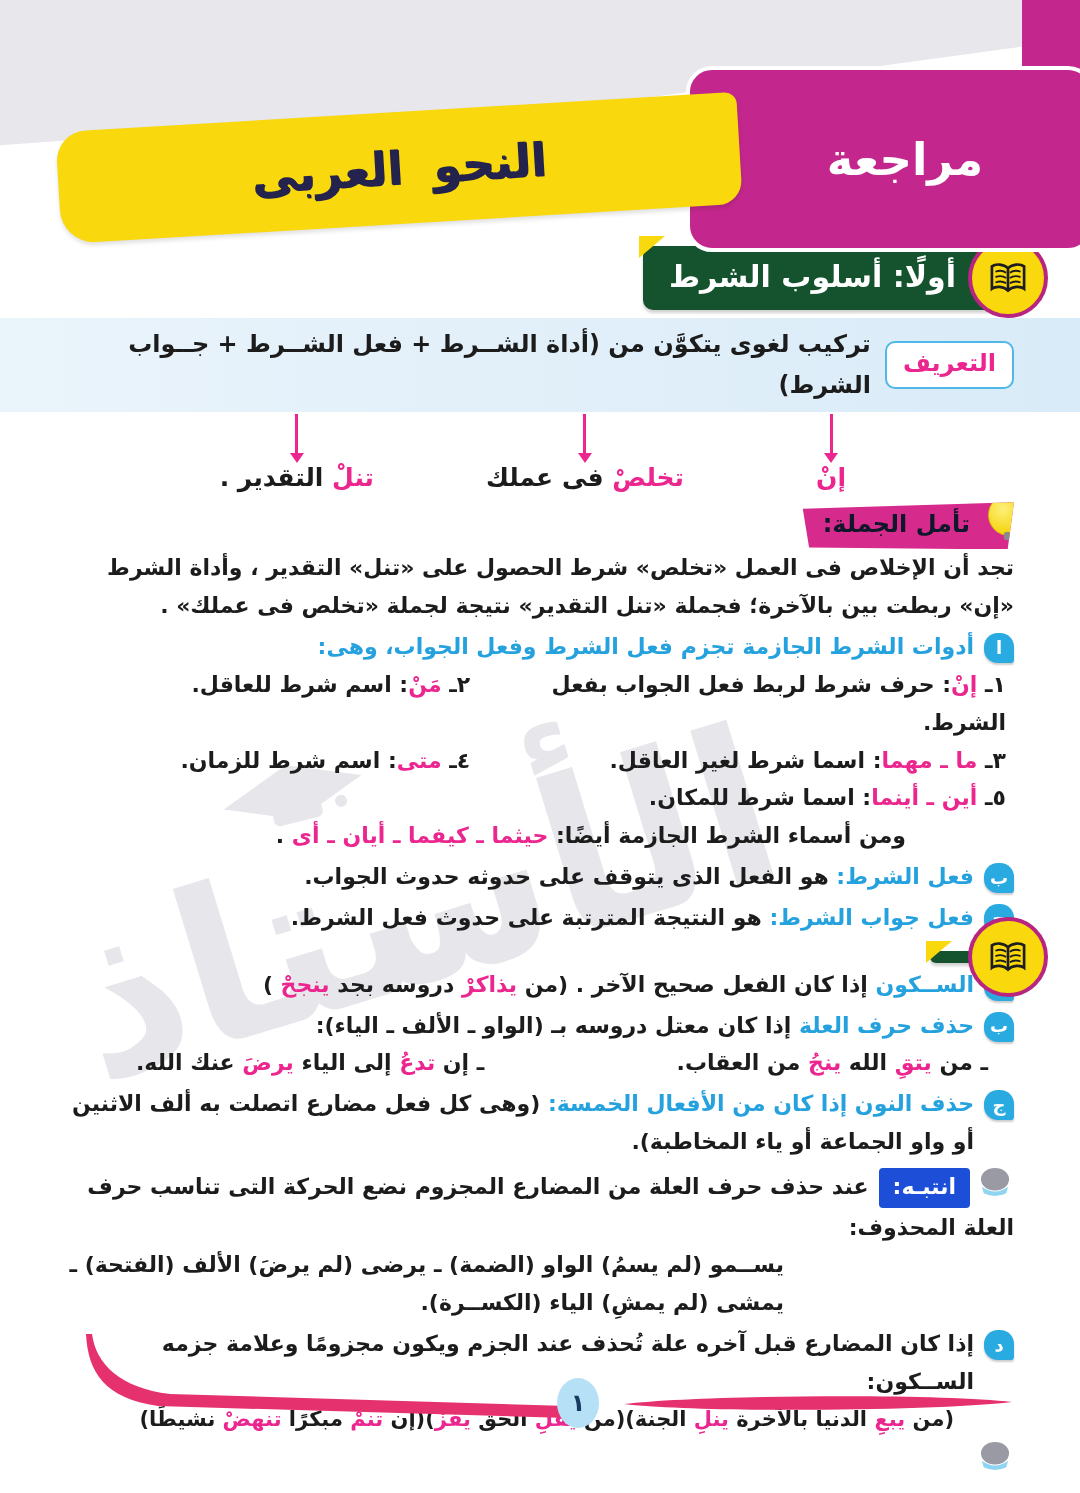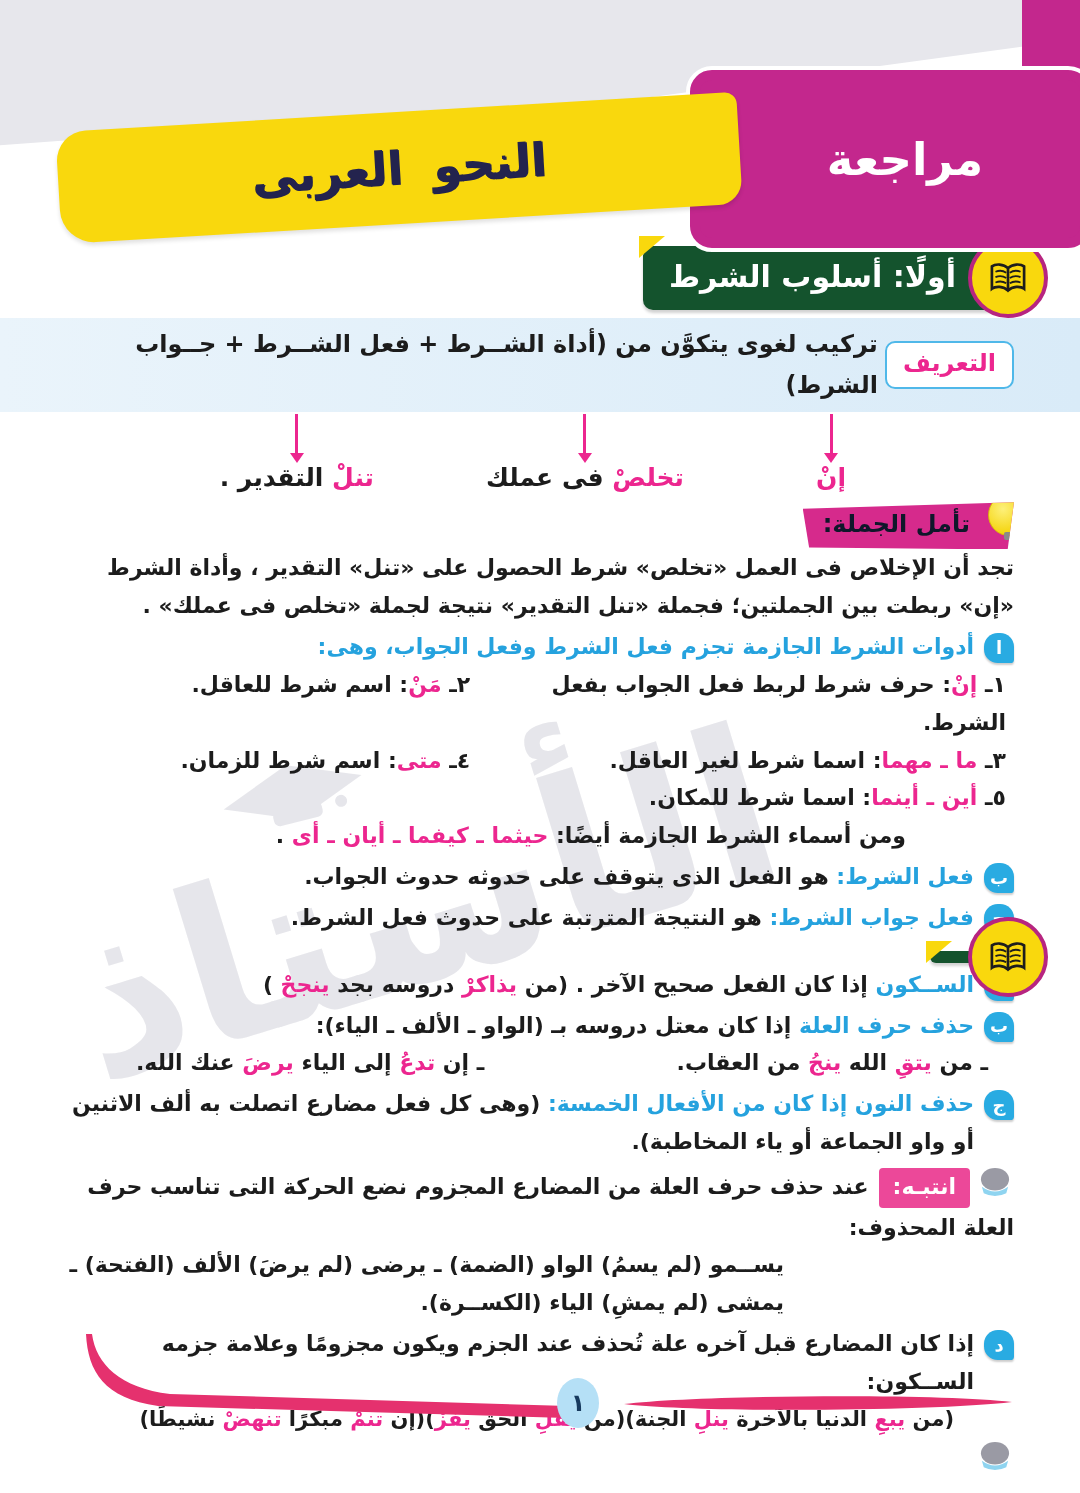--- a/index.html
+++ b/index.html
@@ -65,7 +65,7 @@
   }
   
   .def-row{
-    display:flex;align-items:center;gap:7px;
+    display:flex;align-items:center;gap:14px;
     margin:8px -66px 0 -66px;padding:6px 66px;
     background:linear-gradient(to left,#d9ebf8,#eaf4fb);
   }

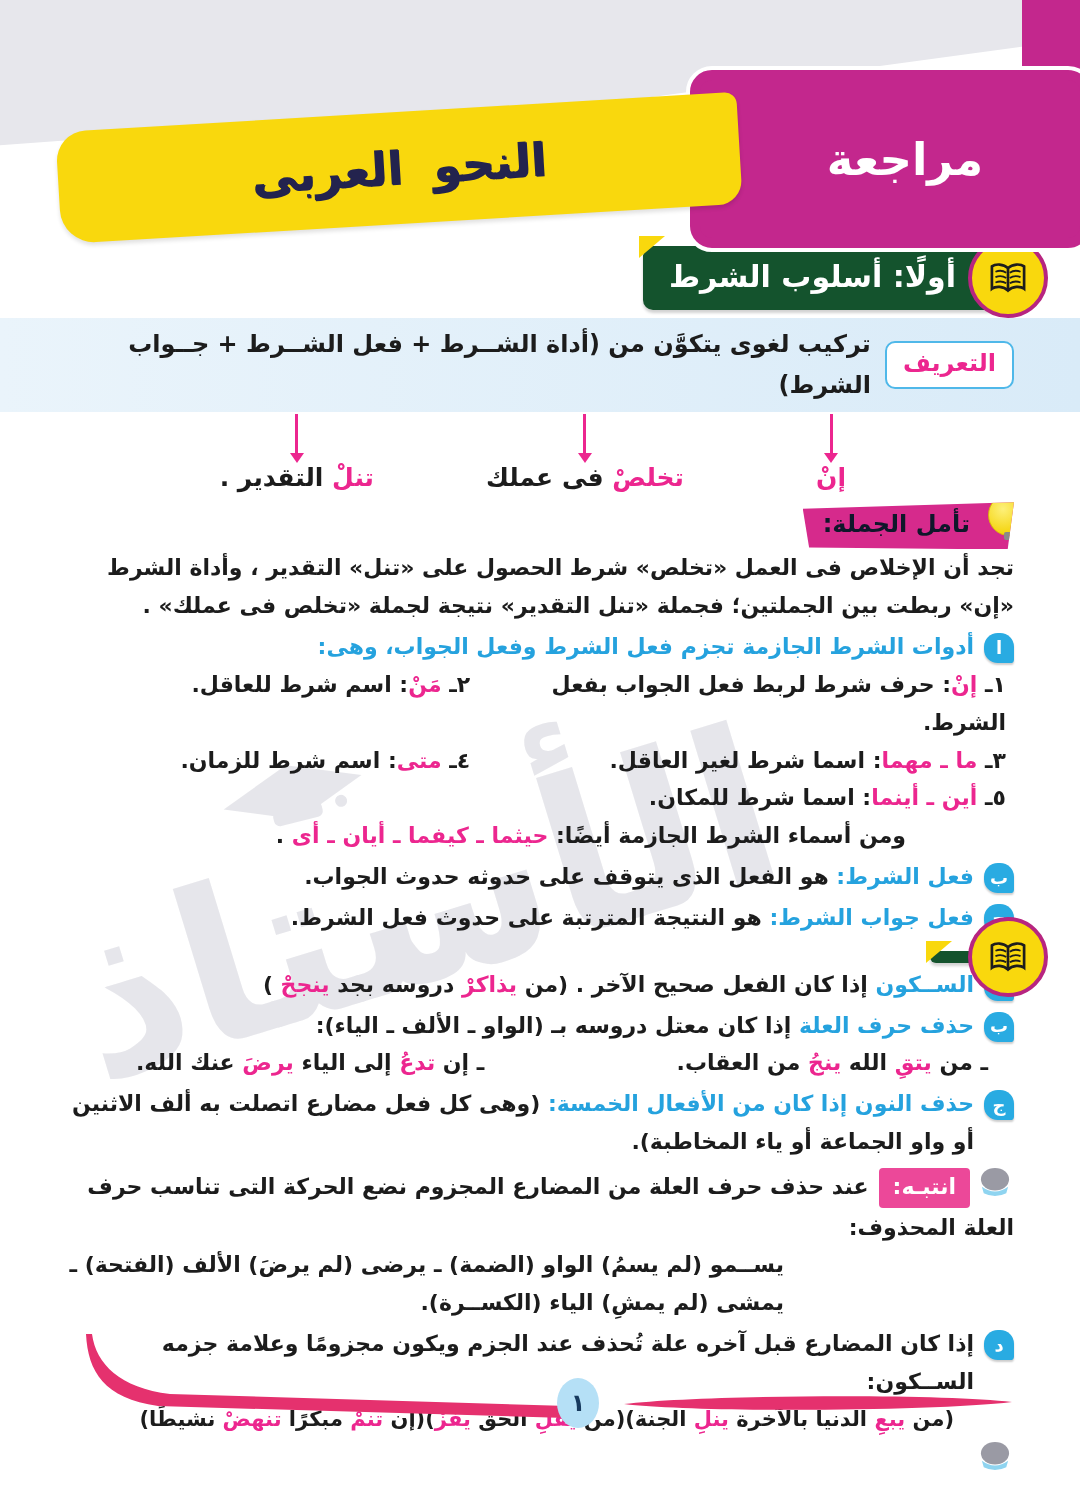--- a/index.html
+++ b/index.html
@@ -194,7 +194,7 @@
       <span class="bulb"></span>
     </div>
   </div>
-  <p class="para"><span class="c-k">تجد أن الإخلاص فى العمل «تخلص» شرط الحصول على «تنل» التقدير ، وأداة الشرط «إن» ربطت بين الجملتين؛ فجملة «تنل التقدير» نتيجة لجملة «تخلص فى عملك» .</span></p>
+  <p class="para"><span class="c-k">تجد أن الإخلاص فى العمل «تخلص» شرط الحصول على «تنل» التقدير ، وأداة الشرط «إن» ربطت بين بالآخرة؛ فجملة «تنل التقدير» نتيجة لجملة «تخلص فى عملك» .</span></p>
 
   <div class="item">
     <span class="marker">ا</span>

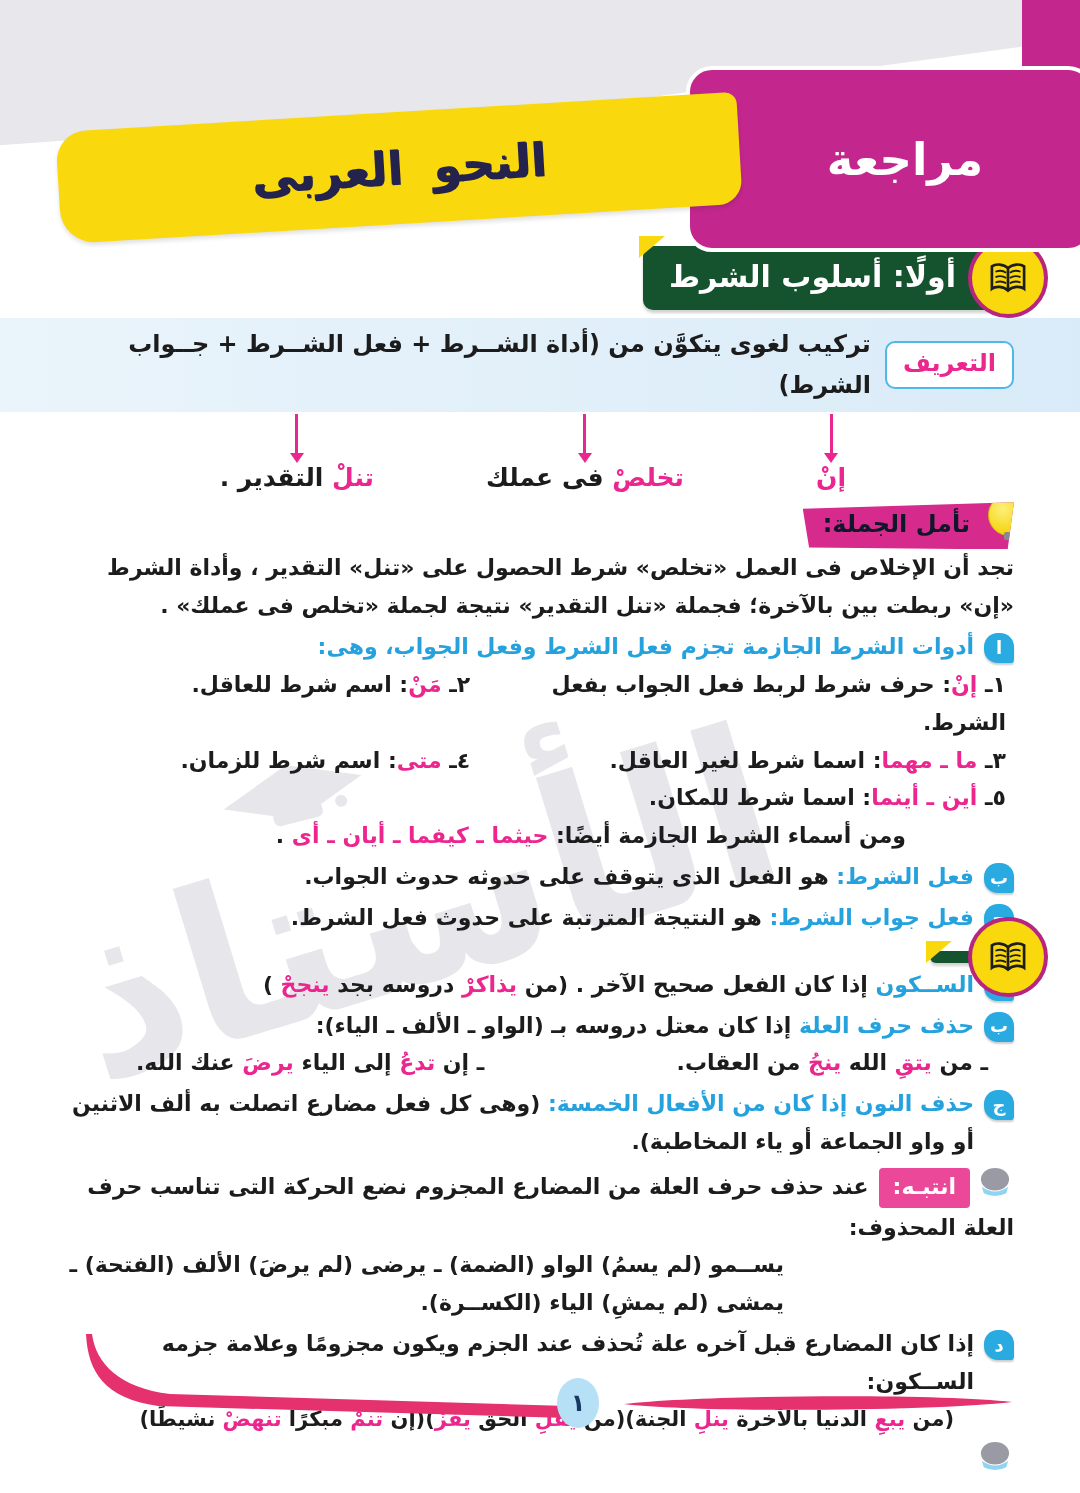--- a/index.html
+++ b/index.html
@@ -113,7 +113,7 @@
   .ex-two{display:flex;justify-content:space-between;padding:0 26px 0 70px;}
   .ex-three{display:flex;justify-content:space-between;padding:0 60px 0 110px;font-size:21px;white-space:nowrap;}
   .attn-label{
-    display:inline-block;background:#ec4899;color:#fff;border-radius:4px;
+    display:inline-block;background:#1d4ed8;color:#fff;border-radius:4px;
     padding:0 14px 2px;margin-left:10px;font-size:22px;vertical-align:middle;
   }
   .hand-icon{display:inline-block;vertical-align:middle;margin-left:6px;}

